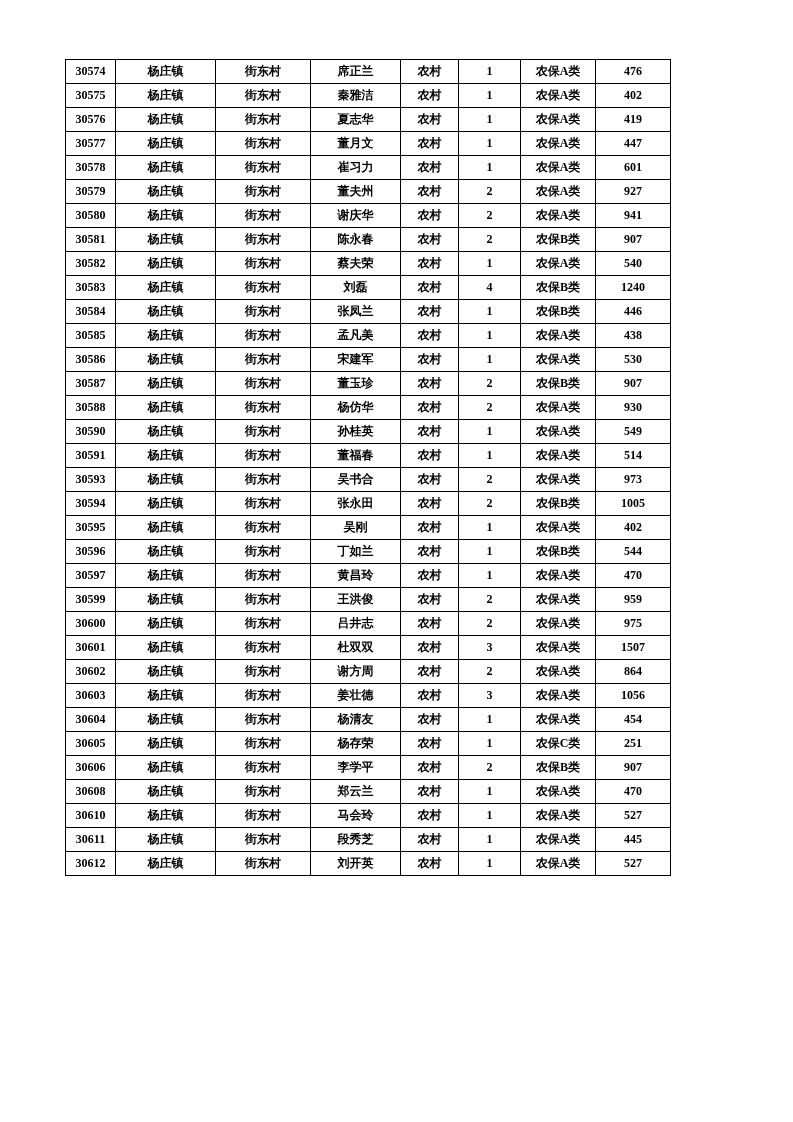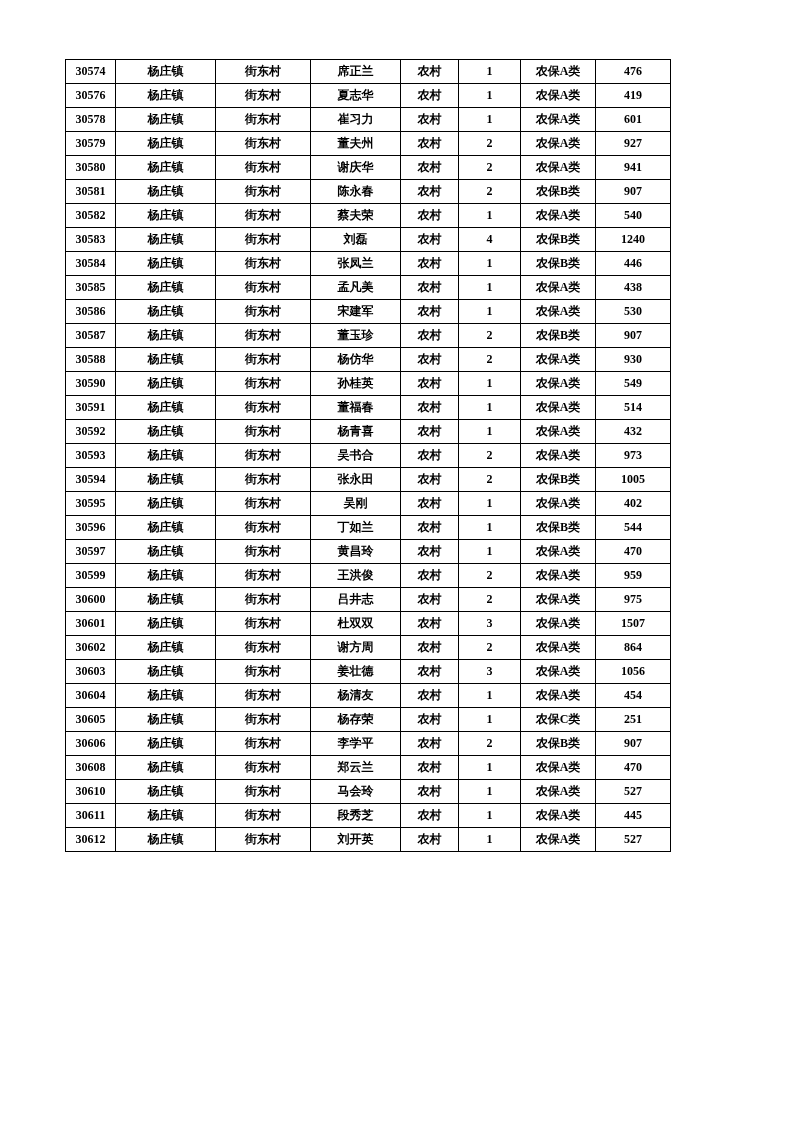--- a/index.html
+++ b/index.html
@@ -70,6 +70,16 @@
           <td>476</td>
         </tr>
         <tr>
+          <td>30575</td>
+          <td>杨庄镇</td>
+          <td>街东村</td>
+          <td>秦雅洁</td>
+          <td>农村</td>
+          <td>1</td>
+          <td>农保A类</td>
+          <td>402</td>
+        </tr>
+        <tr>
           <td>30576</td>
           <td>杨庄镇</td>
           <td>街东村</td>

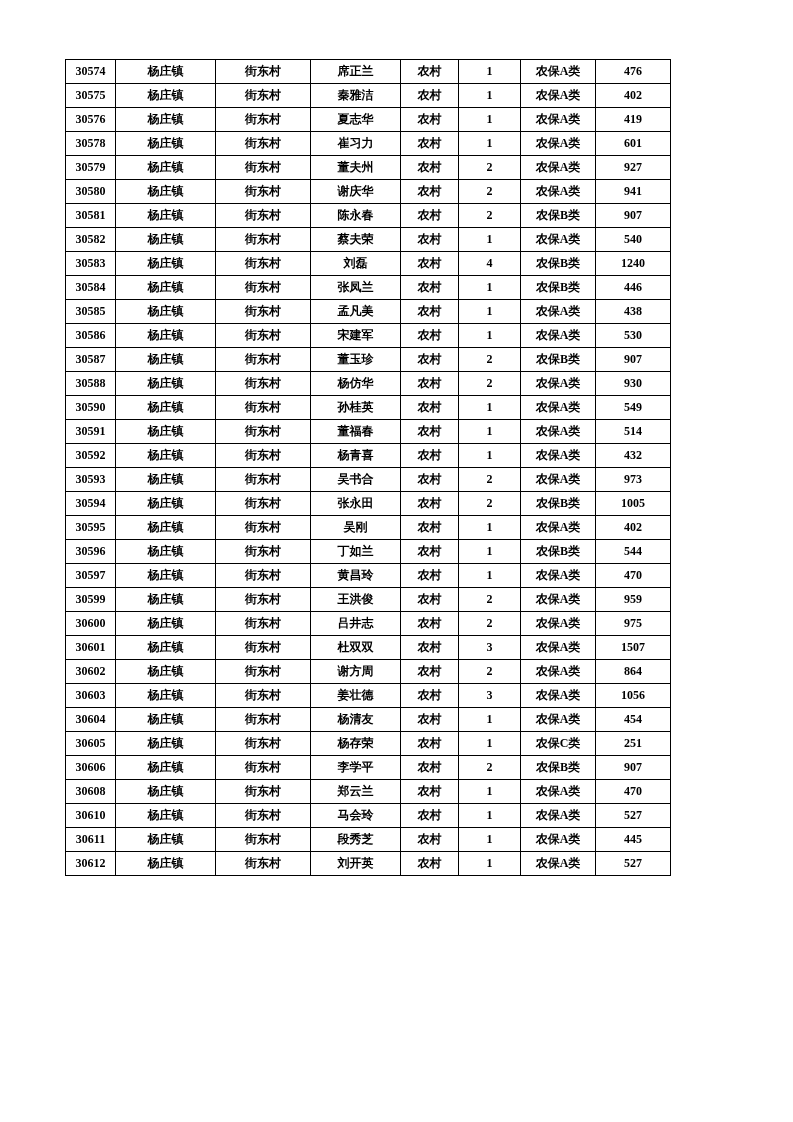--- a/index.html
+++ b/index.html
@@ -90,6 +90,16 @@
           <td>419</td>
         </tr>
         <tr>
+          <td>30577</td>
+          <td>杨庄镇</td>
+          <td>街东村</td>
+          <td>董月文</td>
+          <td>农村</td>
+          <td>1</td>
+          <td>农保A类</td>
+          <td>447</td>
+        </tr>
+        <tr>
           <td>30578</td>
           <td>杨庄镇</td>
           <td>街东村</td>

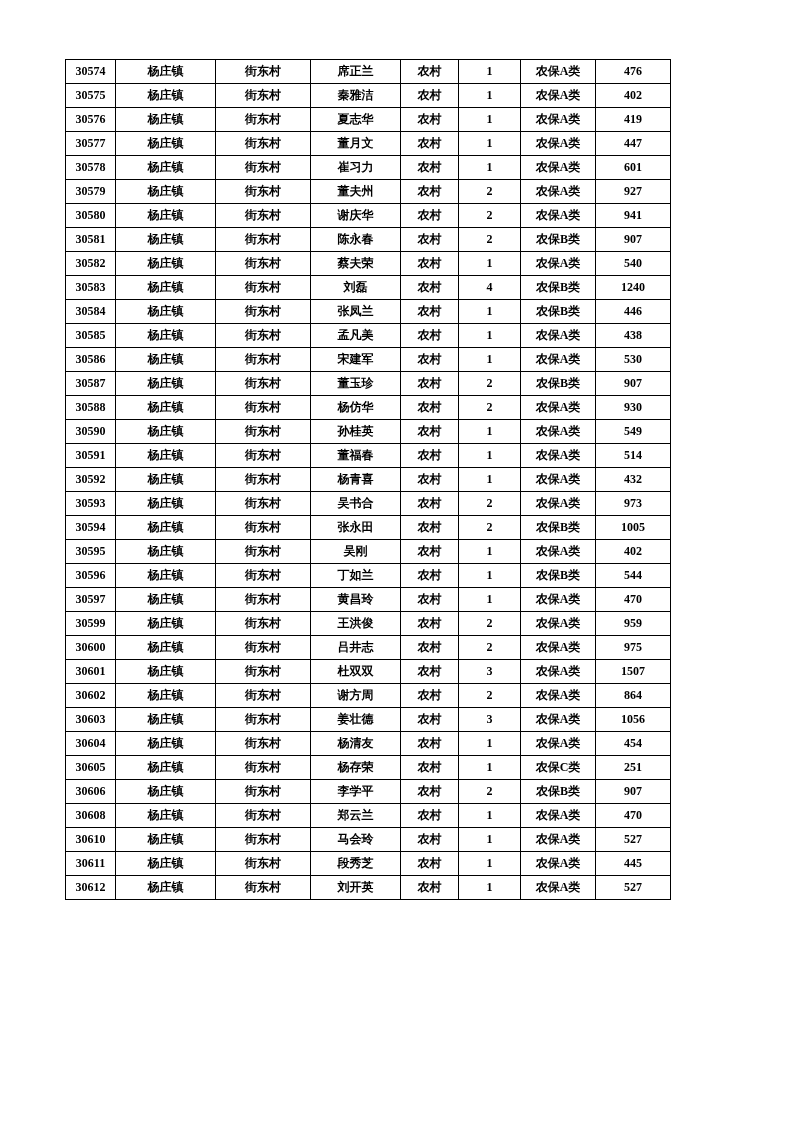--- a/index.html
+++ b/index.html
@@ -230,16 +230,6 @@
           <td>514</td>
         </tr>
         <tr>
-          <td>30592</td>
-          <td>杨庄镇</td>
-          <td>街东村</td>
-          <td>杨青喜</td>
-          <td>农村</td>
-          <td>1</td>
-          <td>农保A类</td>
-          <td>432</td>
-        </tr>
-        <tr>
           <td>30593</td>
           <td>杨庄镇</td>
           <td>街东村</td>

